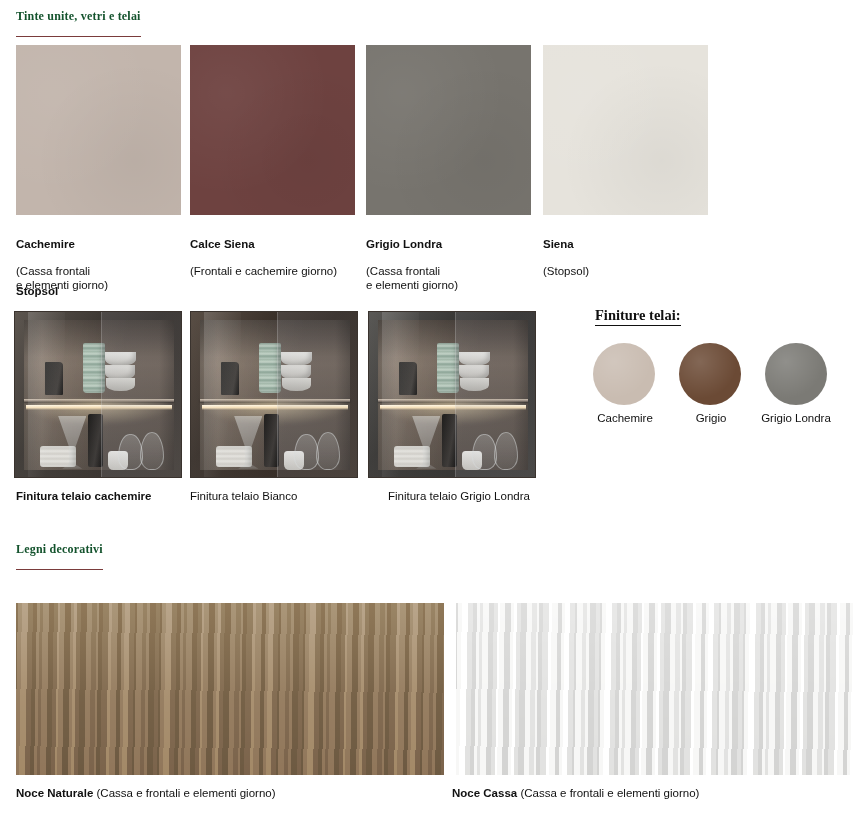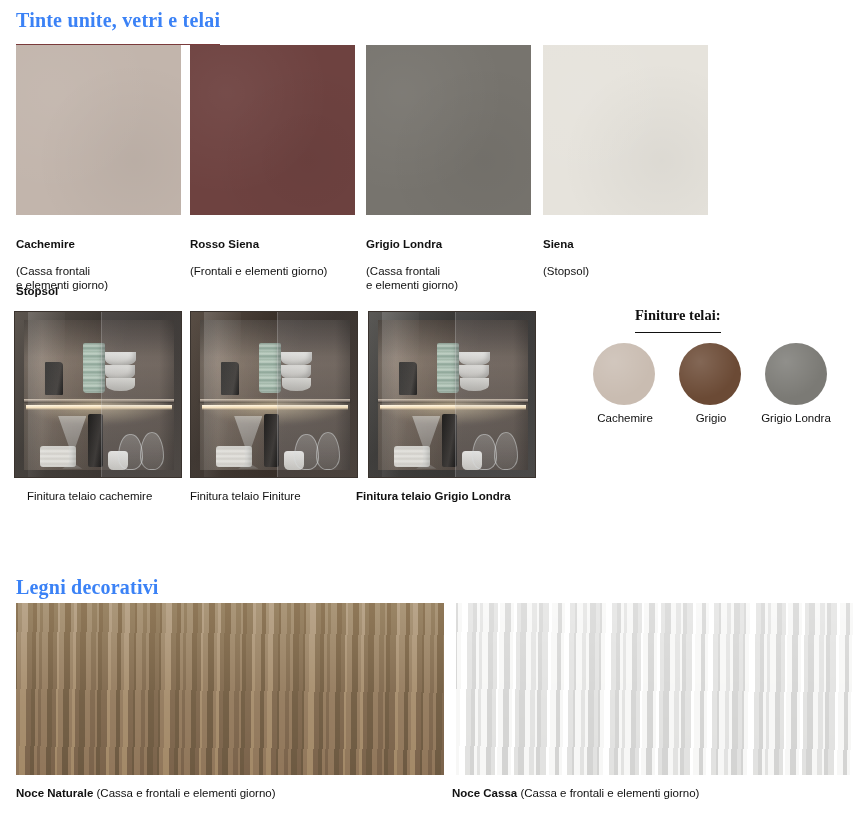--- a/index.html
+++ b/index.html
@@ -21,9 +21,9 @@
     position: absolute;
     font-family: "Liberation Serif", serif;
     font-weight: bold;
-    font-size: 20px;
+    font-size: 12px;
     letter-spacing: .2px;
-    color: #3b82f6;
+    color: #14532d;
     border-bottom: 1.6px solid #7a3b3b;
     padding-bottom: 12px;
     white-space: nowrap;

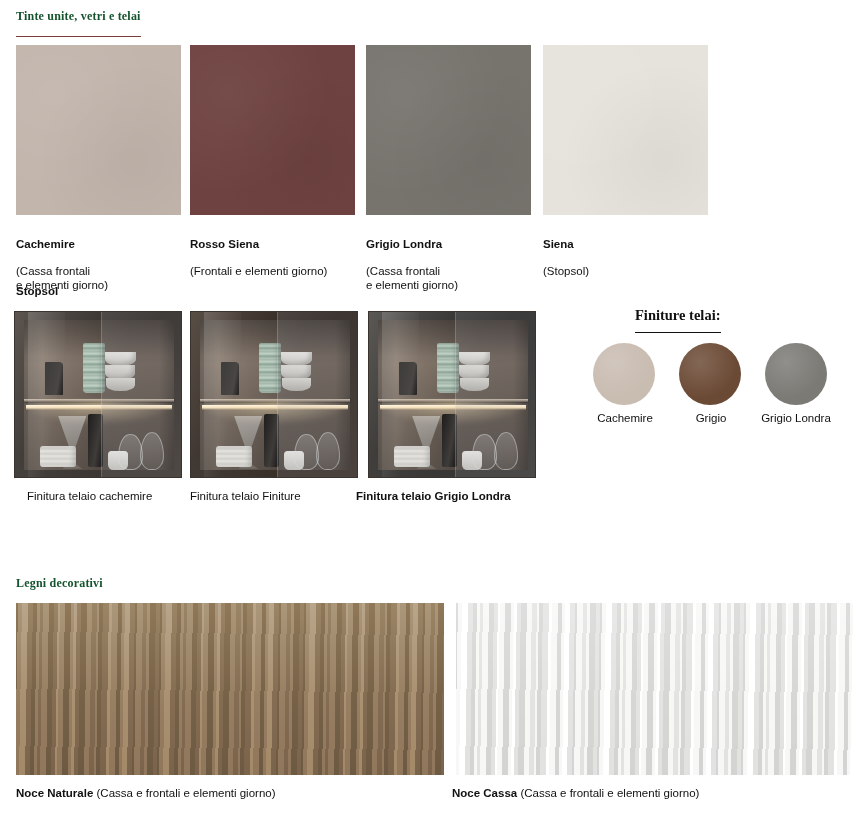--- a/index.html
+++ b/index.html
@@ -325,7 +325,7 @@
 e elementi giorno)</span>
 </div>
 <div class="swatch-caption s1">
-  <span class="nm">Rosso Siena</span>
+  <span class="nm">Calce Siena</span>
   <span class="sub">(Frontali e elementi giorno)</span>
 </div>
 <div class="swatch-caption s2">

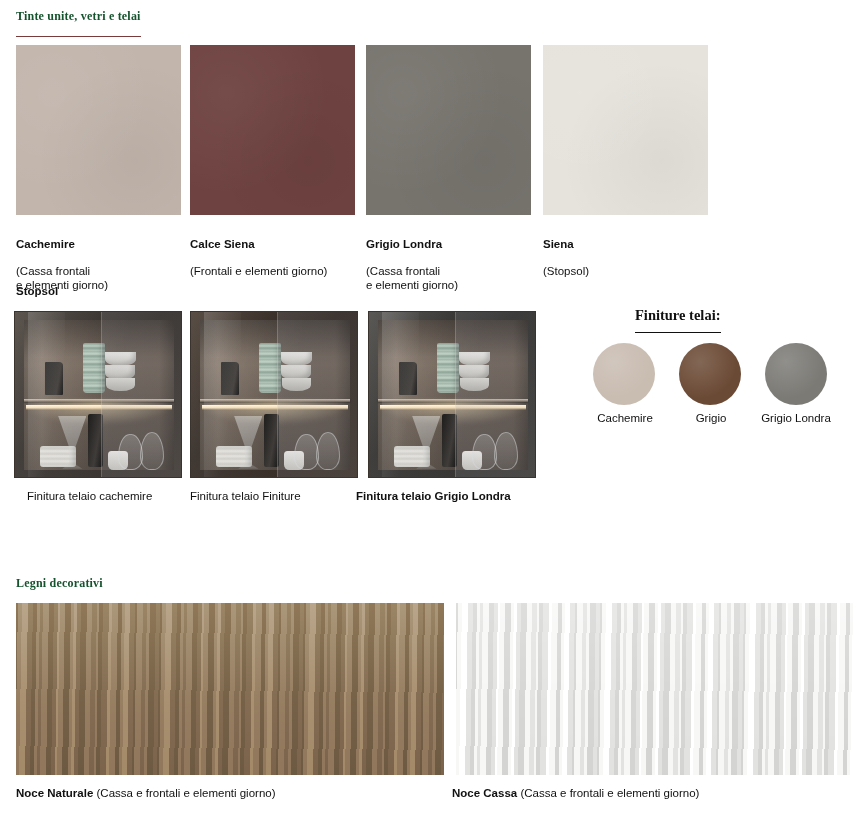--- a/index.html
+++ b/index.html
@@ -326,7 +326,7 @@
 </div>
 <div class="swatch-caption s1">
   <span class="nm">Calce Siena</span>
-  <span class="sub">(Frontali e elementi giorno)</span>
+  <span class="sub">(Frontali e cachemire giorno)</span>
 </div>
 <div class="swatch-caption s2">
   <span class="nm">Grigio Londra</span>

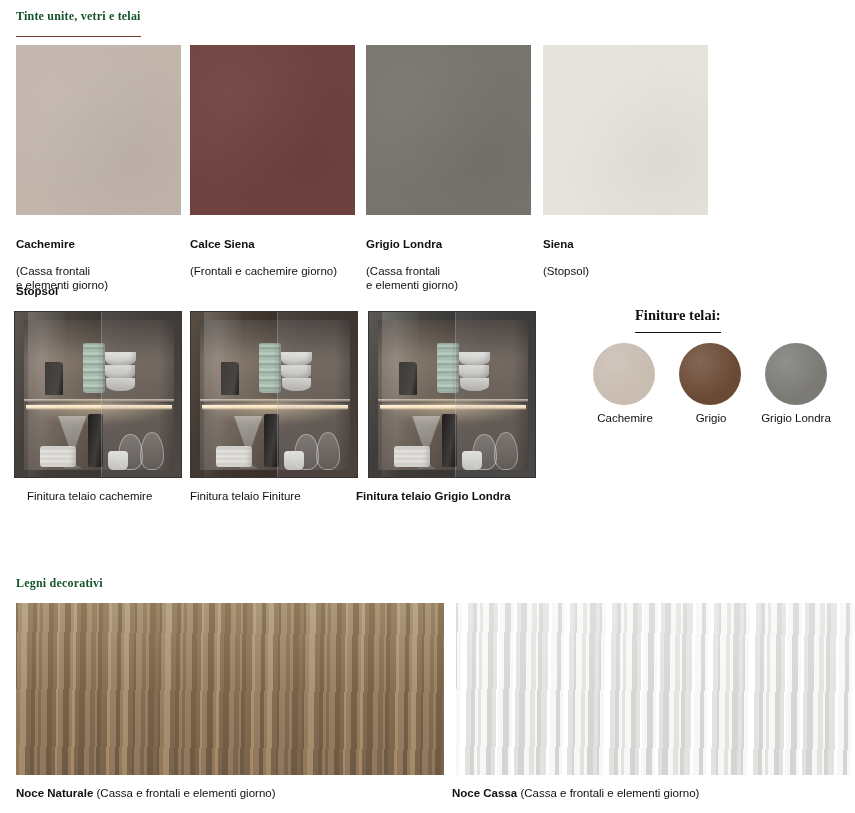--- a/index.html
+++ b/index.html
@@ -256,9 +256,8 @@
     font-size: 14.5px;
     color: #111;
     border-bottom: 1.4px solid #111;
-    padding-bottom: 8px;
+    padding-bottom: 1px;
     white-space: nowrap;
-    margin-left: 40px;
   }
   .finitura { position: absolute; top: 343px; width: 62px; }
   .finitura.f0 { left: 593px; }

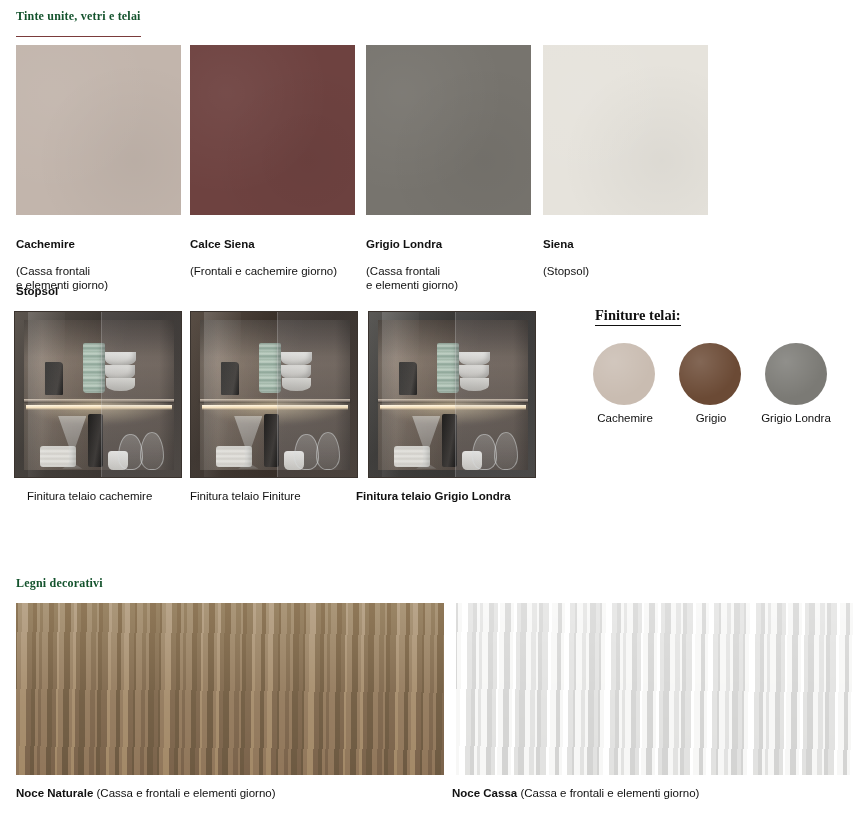--- a/index.html
+++ b/index.html
@@ -243,7 +243,7 @@
     color: #111;
     white-space: nowrap;
   }
-  .photo-caption.c0 { left: 27px; }
+  .photo-caption.c0 { left: 16px; font-weight: bold; }
   .photo-caption.c1 { left: 190px; }
   .photo-caption.c2 { left: 356px; font-weight: bold; }
 

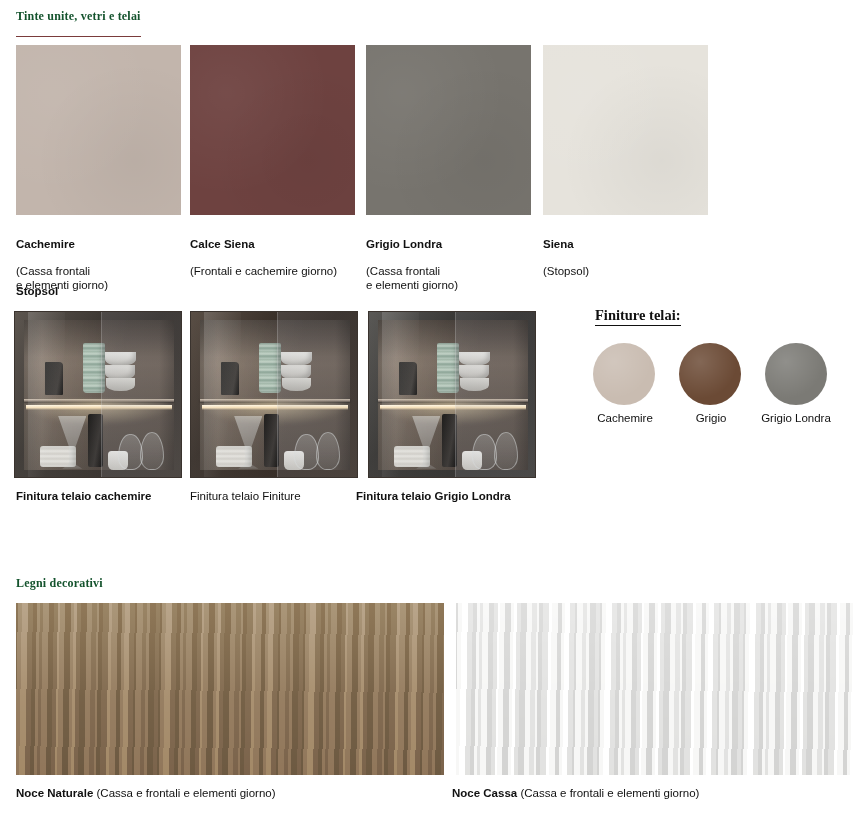--- a/index.html
+++ b/index.html
@@ -430,7 +430,7 @@
 </div>
 
 <div class="photo-caption c0">Finitura telaio cachemire</div>
-<div class="photo-caption c1">Finitura telaio Finiture</div>
+<div class="photo-caption c1">Finitura telaio Bianco</div>
 <div class="photo-caption c2">Finitura telaio Grigio Londra</div>
 
 <div id="finiture-heading">Finiture telai:</div>

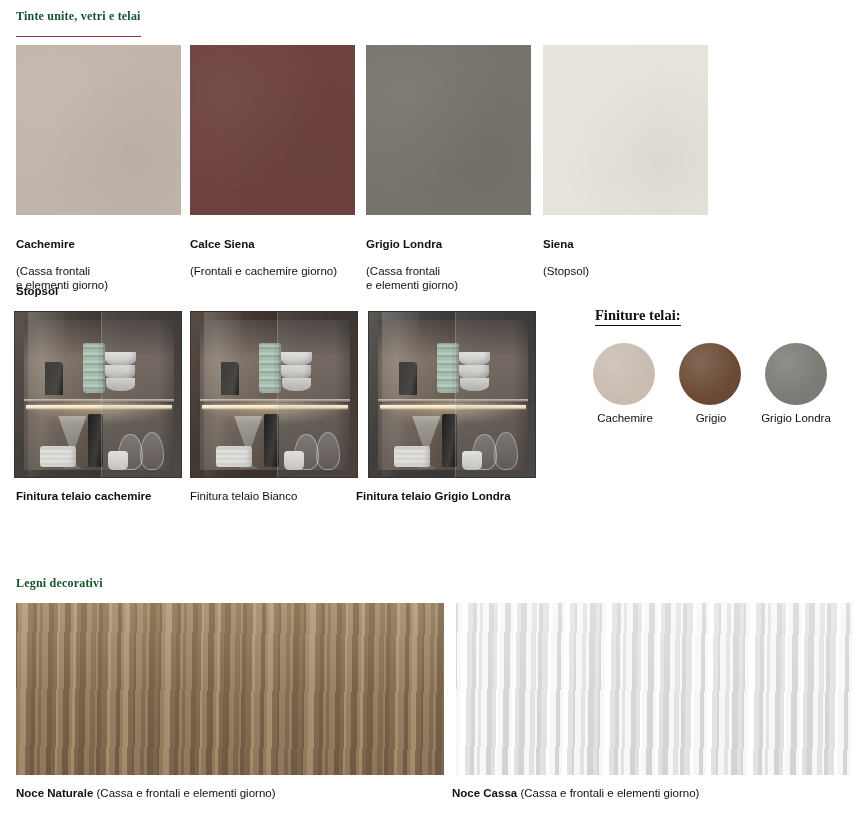--- a/index.html
+++ b/index.html
@@ -245,7 +245,7 @@
   }
   .photo-caption.c0 { left: 16px; font-weight: bold; }
   .photo-caption.c1 { left: 190px; }
-  .photo-caption.c2 { left: 356px; font-weight: bold; }
+  .photo-caption.c2 { left: 388px; }
 
   
   #finiture-heading {

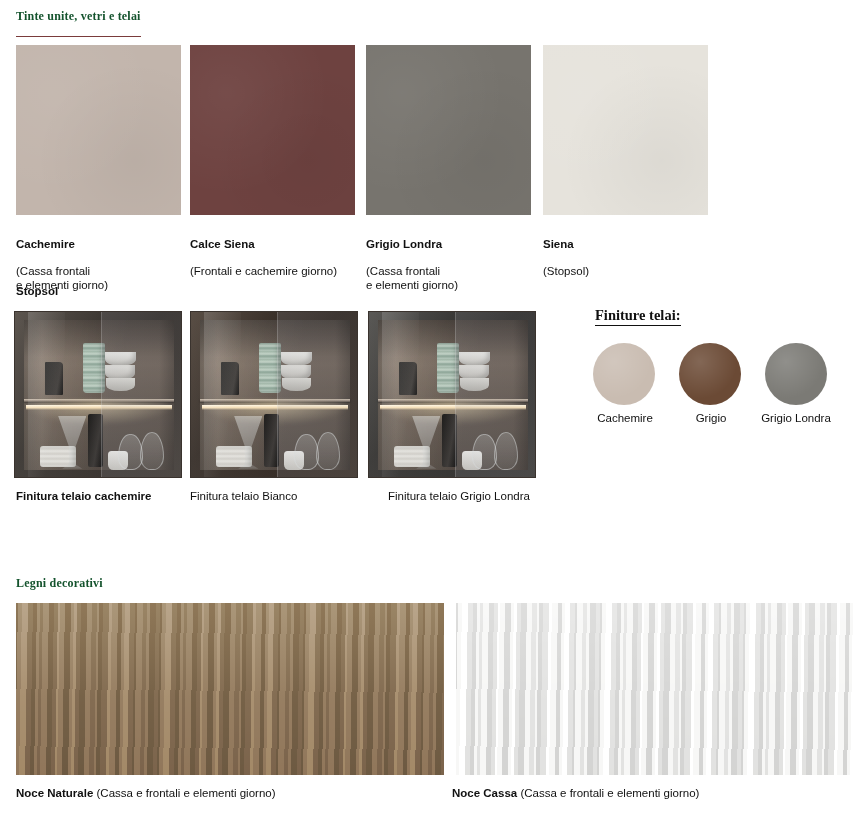--- a/index.html
+++ b/index.html
@@ -29,7 +29,7 @@
     white-space: nowrap;
   }
   #heading-tinte { left: 16px; top: 9px; }
-  #heading-legni { left: 16px; top: 576px; }
+  #heading-legni { left: 16px; top: 542px; }
 
   
   .swatch {

